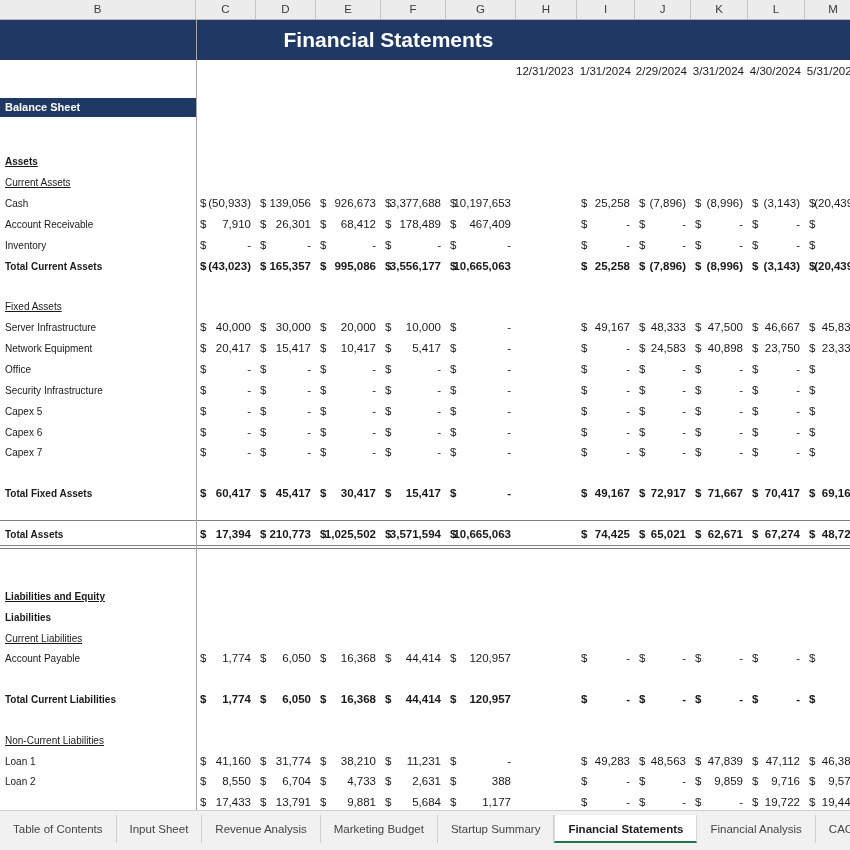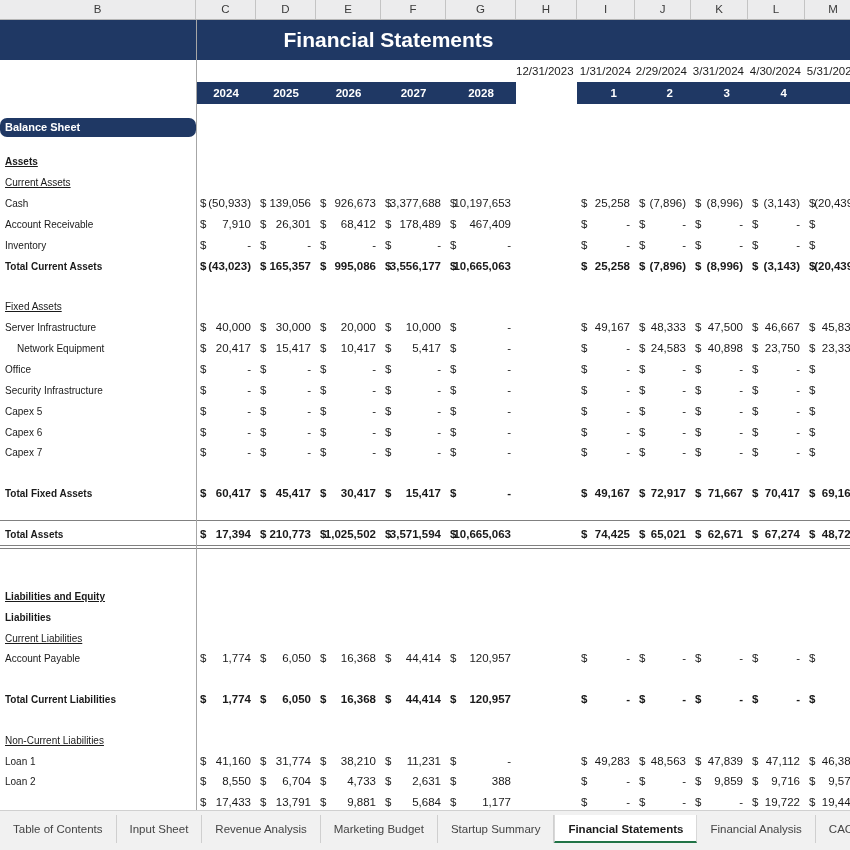--- a/index.html
+++ b/index.html
@@ -225,19 +225,6 @@
         <div class="date-cell" style="left: 805px; width: 57px;">5/31/2024</div>
       </div>
 
-    <div class="yr-row" id="yr-row">
-        <div class="yr-band" style="left: 196px; width: 320px;"></div>
-        <div class="yr-band" style="left: 577px; width: 273px;"></div>
-        <div class="yr-cell" style="left: 196px; width: 60px;">2024</div>
-        <div class="yr-cell" style="left: 256px; width: 60px;">2025</div>
-        <div class="yr-cell" style="left: 316px; width: 65px;">2026</div>
-        <div class="yr-cell" style="left: 381px; width: 65px;">2027</div>
-        <div class="yr-cell" style="left: 446px; width: 70px;">2028</div>
-        <div class="mn-cell" style="left: 577px; width: 58px;">1</div>
-        <div class="mn-cell" style="left: 635px; width: 56px;">2</div>
-        <div class="mn-cell" style="left: 691px; width: 57px;">3</div>
-        <div class="mn-cell" style="left: 748px; width: 57px;">4</div>
-      </div>
 
     <div class="section-banner" style="top:98px;border-radius:7px;">Balance Sheet</div>
 

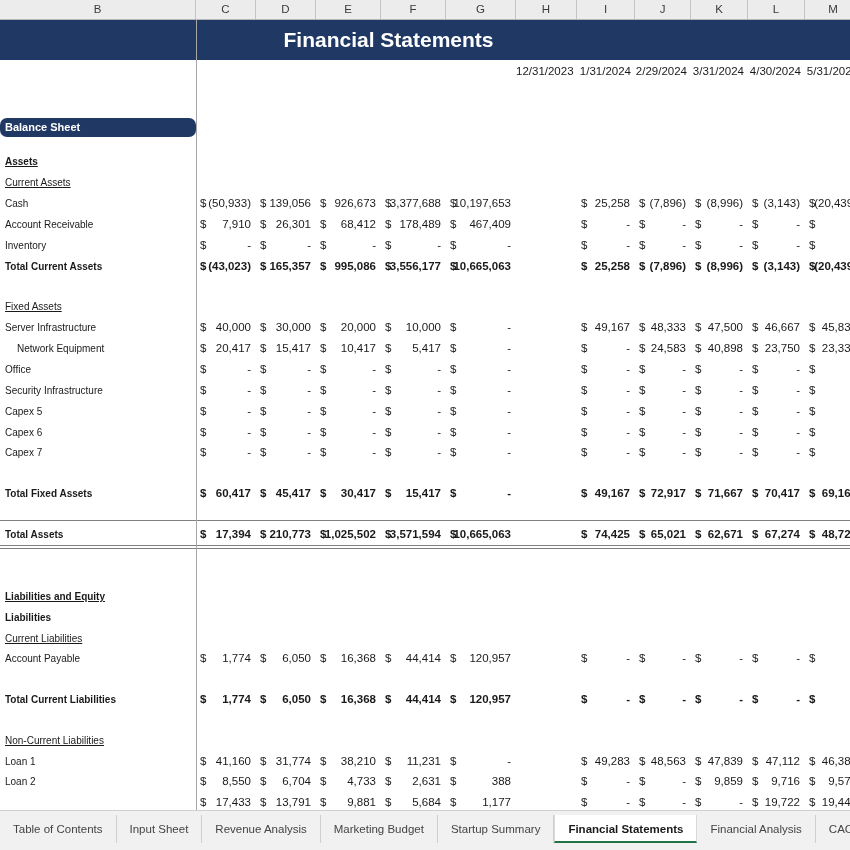--- a/index.html
+++ b/index.html
@@ -226,7 +226,7 @@
       </div>
 
 
-    <div class="section-banner" style="top:98px;border-radius:7px;">Balance Sheet</div>
+    <div class="section-banner" style="top:78px;">Balance Sheet</div>
 
     <div id="body-layer">
         <div class="rlabel bu" style="top: 131px;">Assets</div>

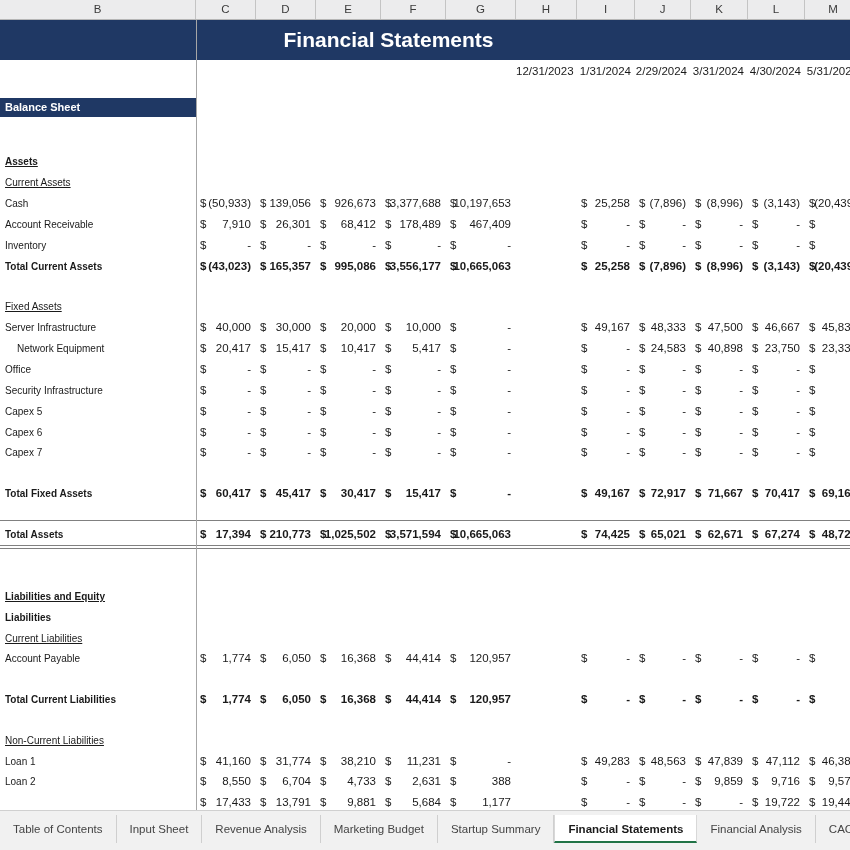--- a/index.html
+++ b/index.html
@@ -435,7 +435,7 @@
           <span class="cur">$</span>
           <span class="val">45,833</span>
         </div>
-        <div class="rlabel " style="top: 318px; margin-left: 12px;">Network Equipment</div>
+        <div class="rlabel " style="top: 318px;">Network Equipment</div>
         <div class="ncell" style="left: 196px; width: 60px; top: 318px;">
           <span class="cur">$</span>
           <span class="val">20,417</span>

